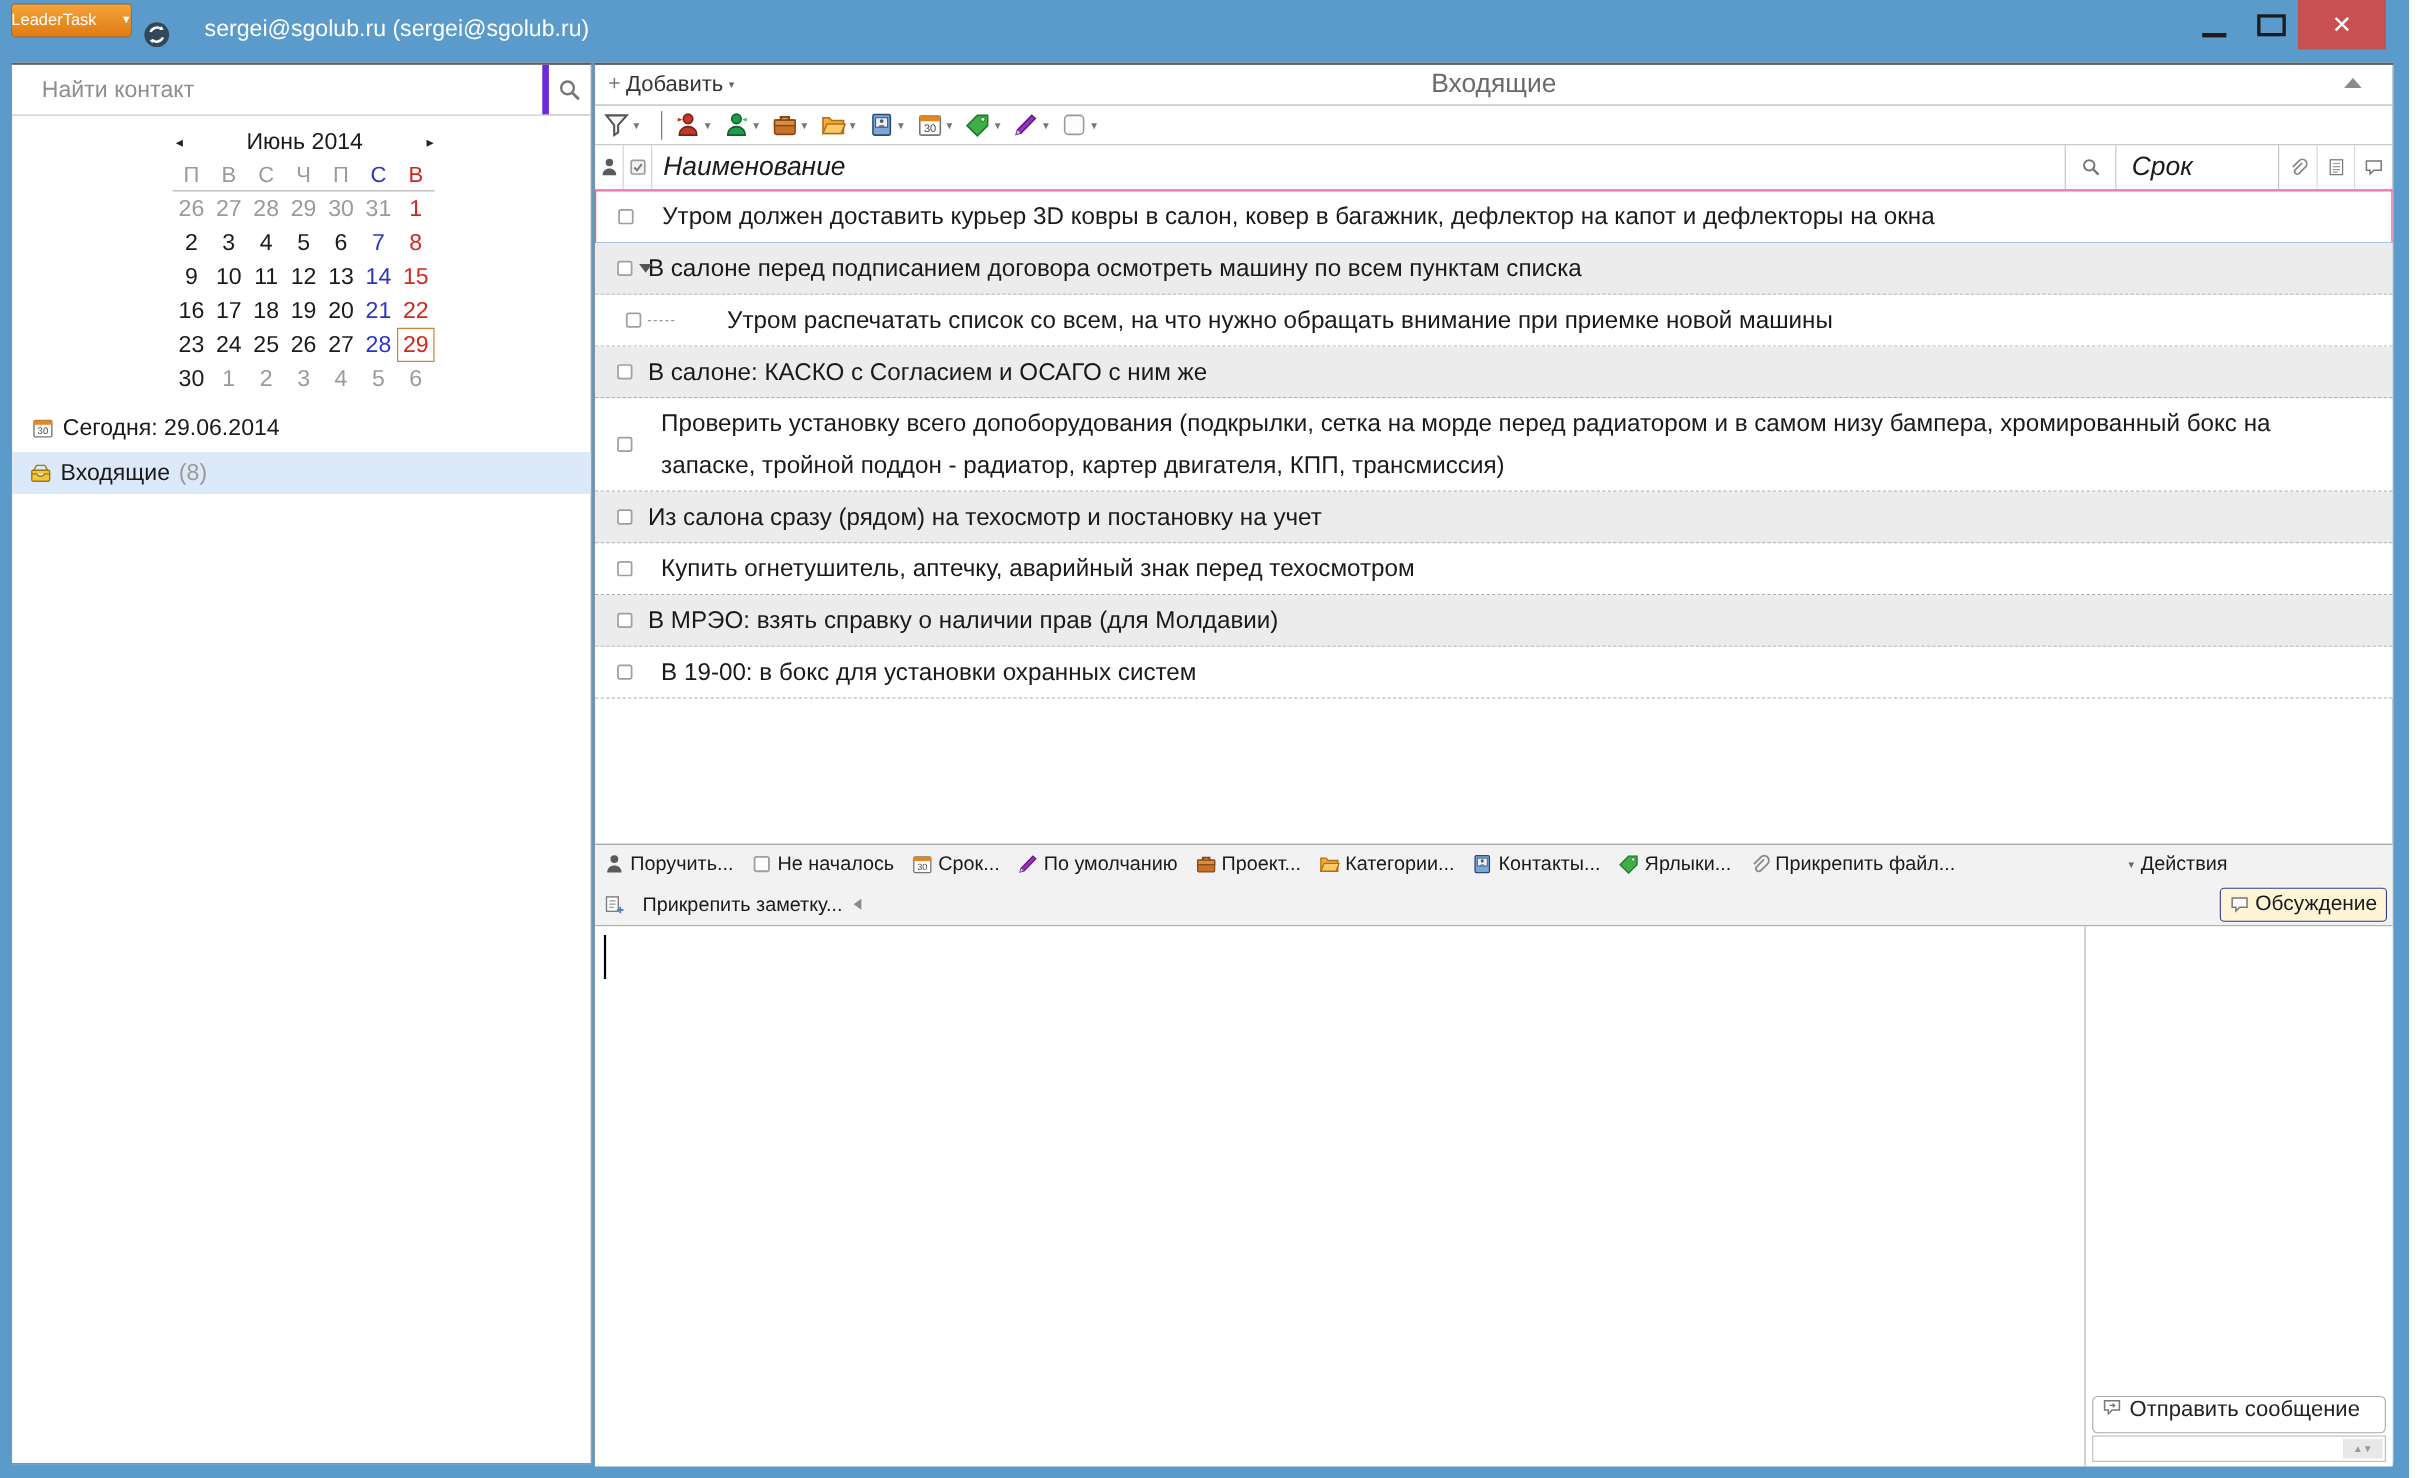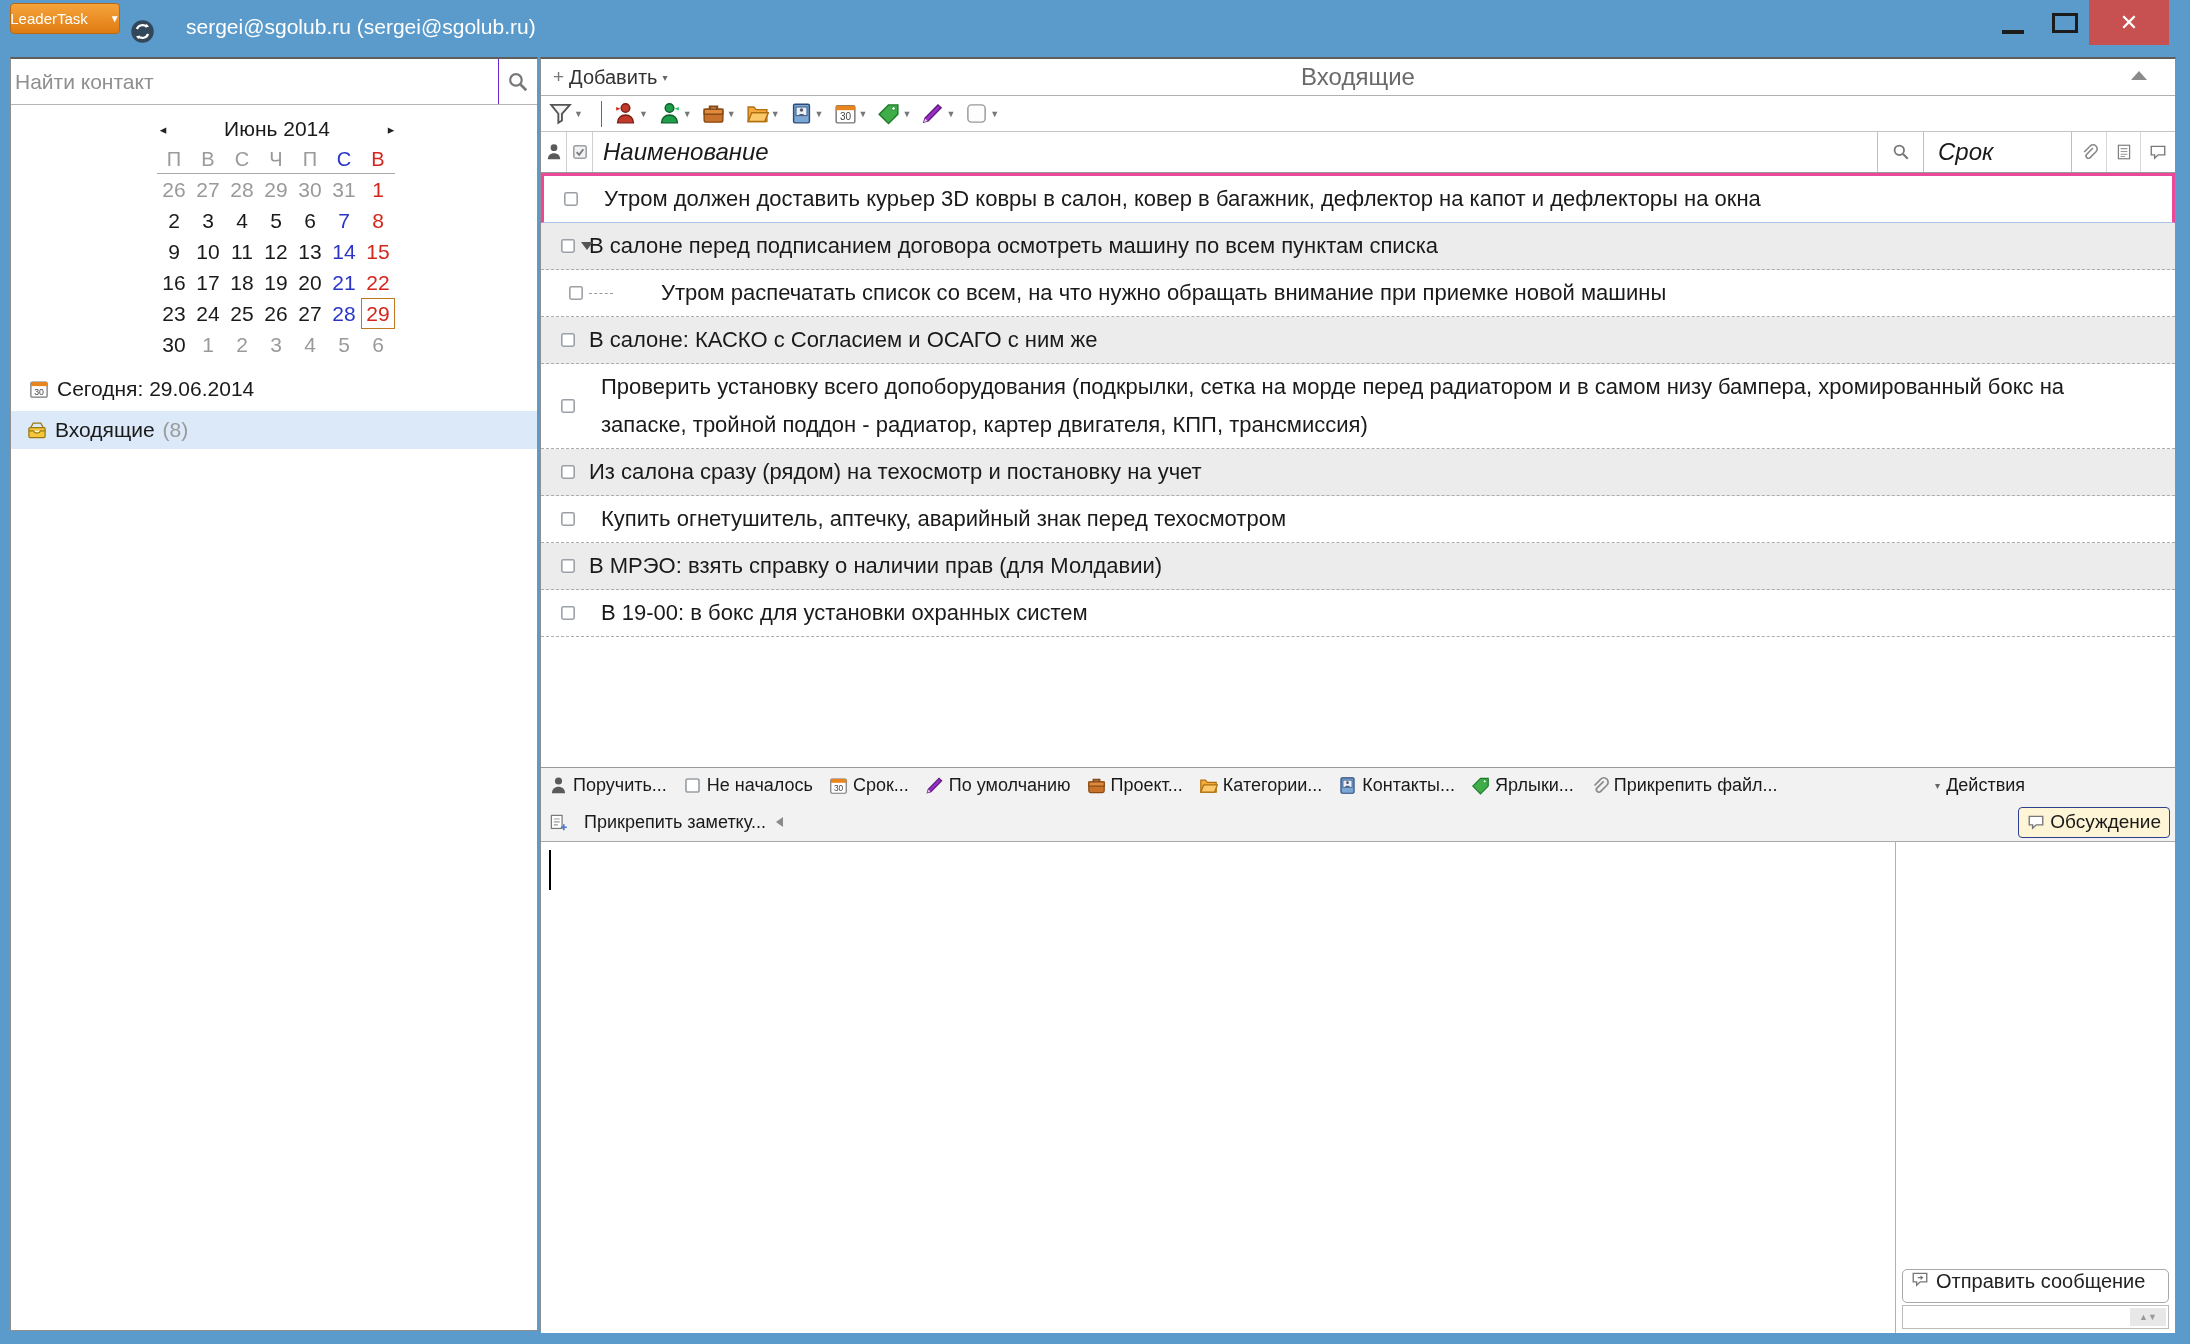--- a/index.html
+++ b/index.html
@@ -36,7 +36,7 @@
   
   .search-row{position:relative;height:46px;border-bottom:1px solid #b5b5b5;}
   .search-row input{position:absolute;left:0;top:0;width:488px;height:45px;border:none;outline:none;
-        font-size:21px;padding:0 4px;color:#333;font-family:"Liberation Sans",sans-serif;border-right:1px solid #6d28d9;}
+        font-size:21px;padding:0 27px;color:#333;font-family:"Liberation Sans",sans-serif;border-right:6px solid #6d28d9;}
   .search-row input::placeholder{color:#8f8f8f;}
   .search-row .mag{position:absolute;right:8px;top:12px;width:22px;height:22px;}
 

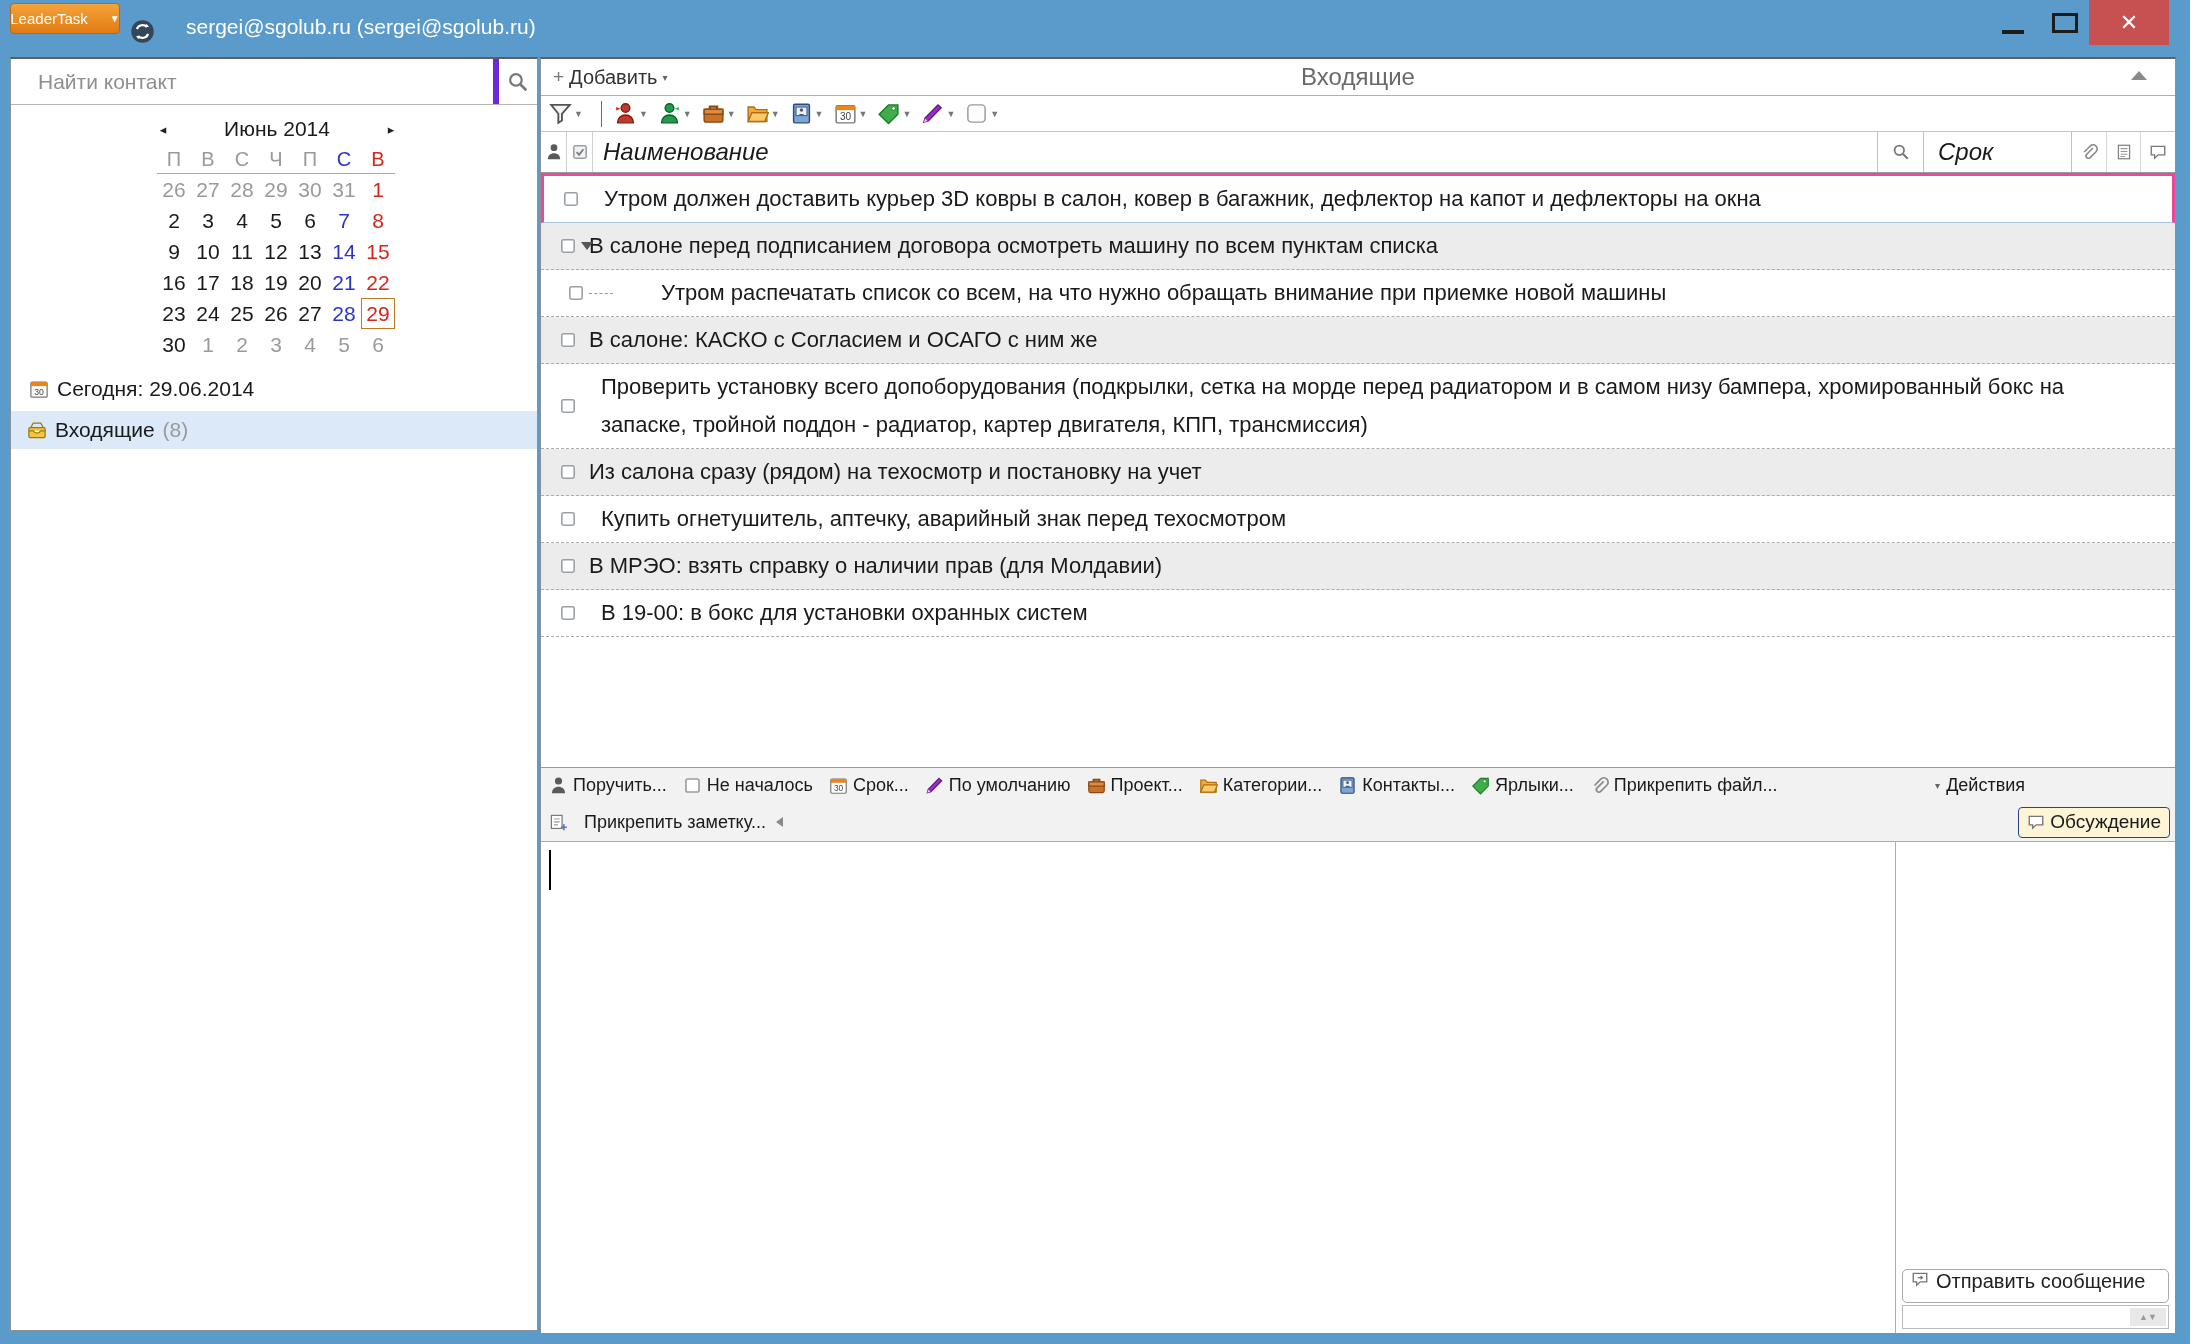--- a/index.html
+++ b/index.html
@@ -85,7 +85,7 @@
   .trow{position:relative;border-bottom:1px dashed #adadad;display:flex;align-items:center;
         padding:4px 10px 4px 60px;font-size:22px;line-height:38px;min-height:44px;background:#fff;}
   .trow.alt{background:var(--row-alt);padding-left:48px;}
-  .trow.selected{border:3px solid #ec4899;border-bottom:1px solid #aac4e8;}
+  .trow.selected{border:1px solid #ec4899;border-bottom:1px solid #aac4e8;}
   .trow .cb{position:absolute;left:18px;top:50%;transform:translateY(-50%);width:18px;height:18px;}
   .trow.sub .cb{left:26px;}
   .trow .exp{position:absolute;left:40px;top:50%;transform:translateY(-50%);width:0;height:0;

